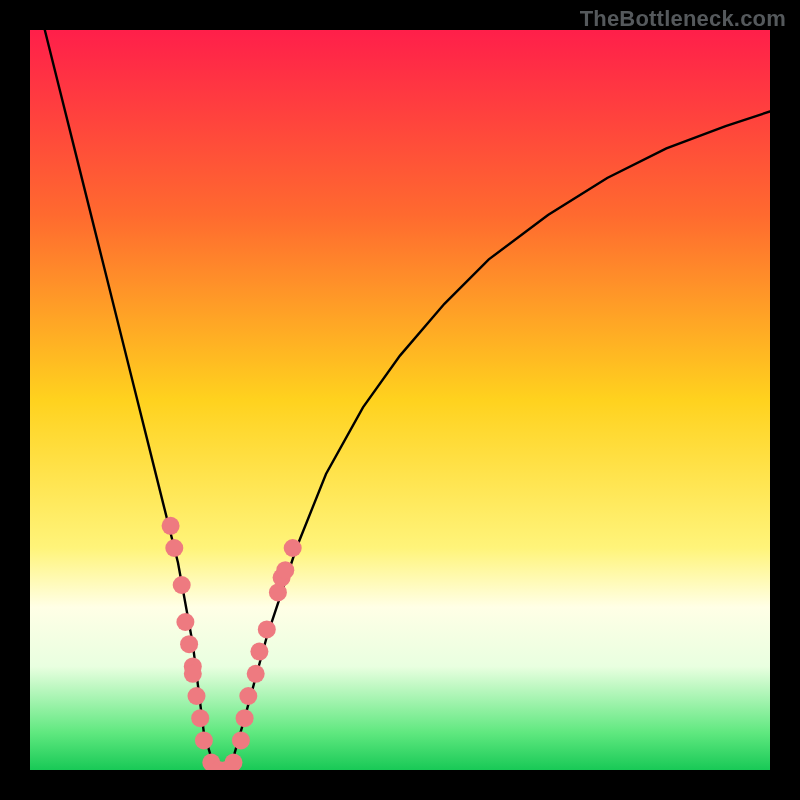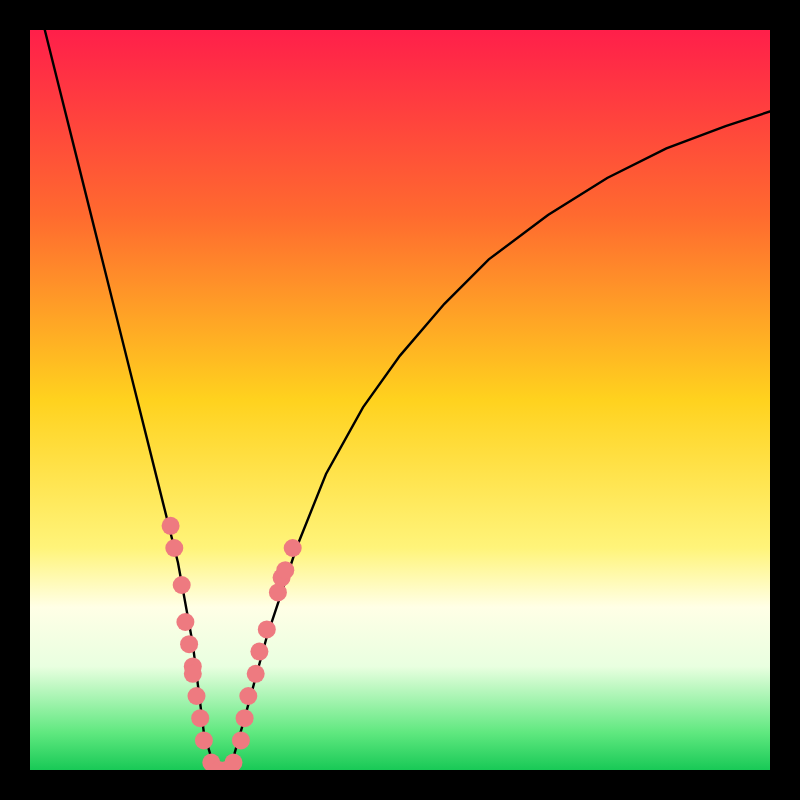--- a/index.html
+++ b/index.html
@@ -103,6 +103,7 @@
 
   </div>
 
+  <div class="watermark">TheBottleneck.com</div>
 
 </div>
 

